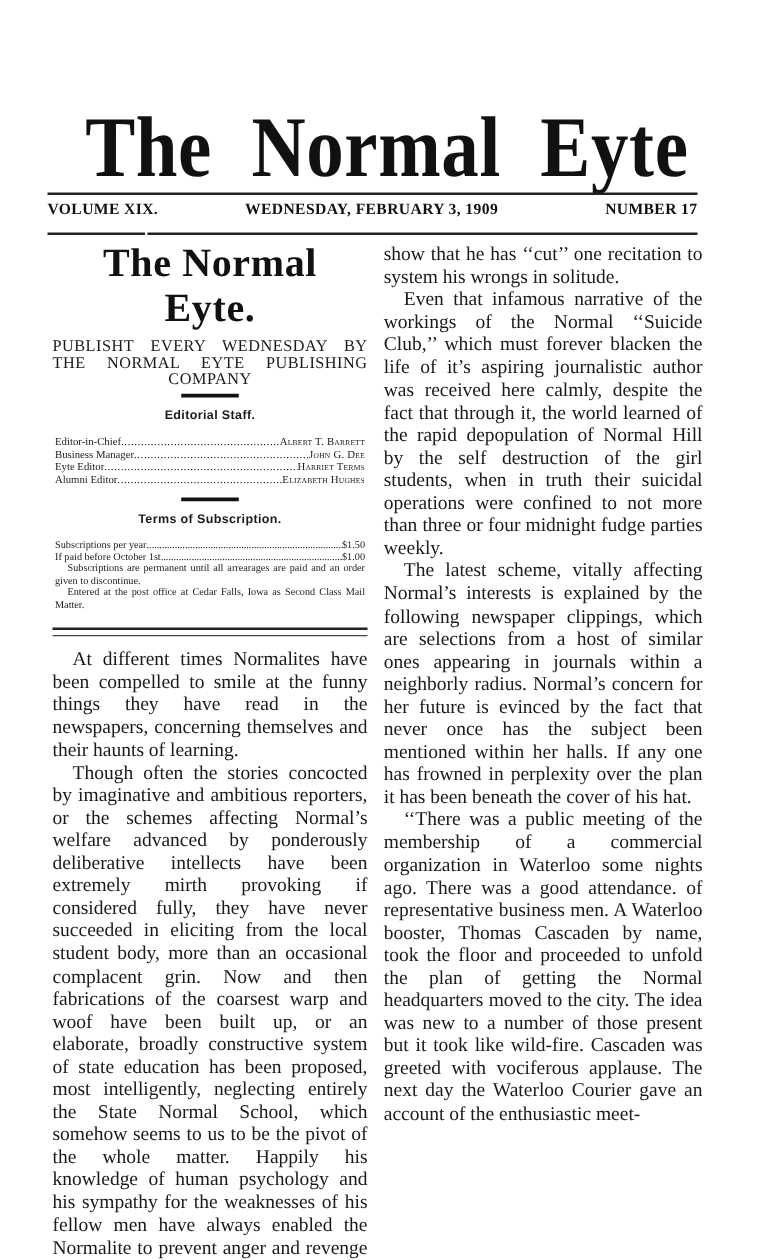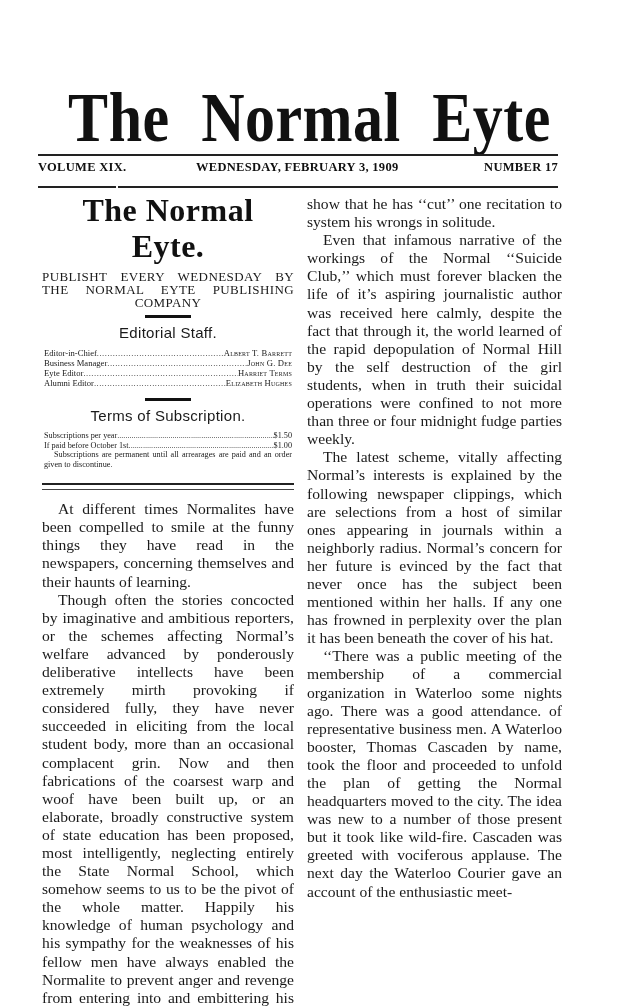--- a/index.html
+++ b/index.html
@@ -43,7 +43,7 @@
   .short-rule { width: 46px; height: 3px; background: #111; margin: 6px auto 6px; }
   .sec-head {
     font-family: "Liberation Sans", "DejaVu Sans", sans-serif;
-    font-weight: normal; font-size: 15px; text-align: center; margin: 2px 0 6px; letter-spacing: 0.3px;
+    font-weight: bold; font-size: 10px; text-align: center; margin: 2px 0 6px; letter-spacing: 0.3px;
   }
   .staff-row {
     display: flex; font-size: 8.6px; line-height: 10px;

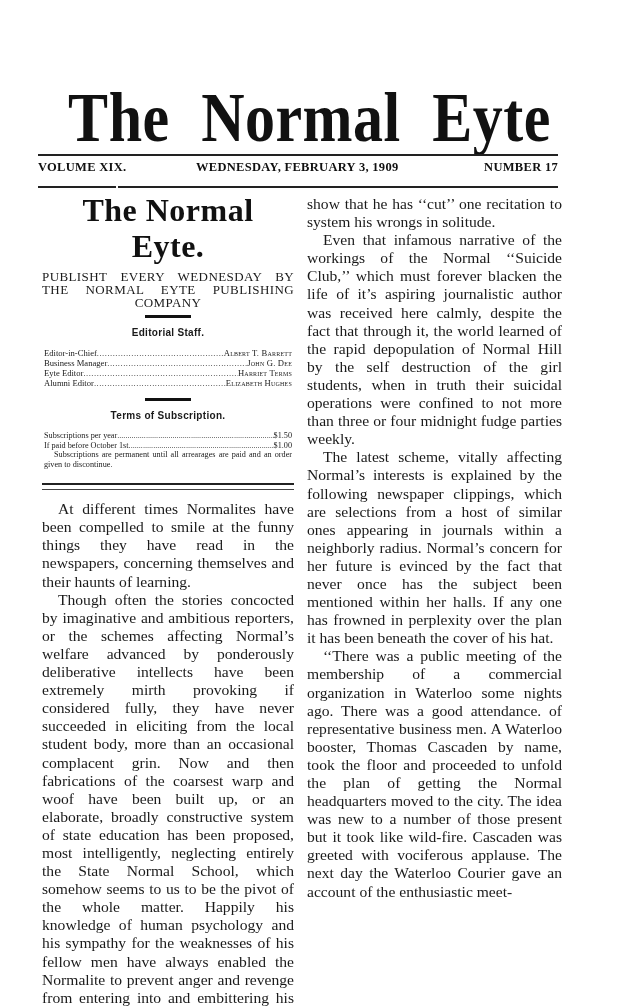--- a/index.html
+++ b/index.html
@@ -127,6 +127,7 @@
           <span>$1.00</span>
         </div>
         <div class="sub-note indent">Subscriptions are permanent until all arrearages are paid and an order given to discontinue.</div>
+        <div class="sub-note indent">Entered at the post office at Cedar Falls, Iowa as Second Class Mail Matter.</div>
       </div>
 
       <div class="double-rule"></div>

